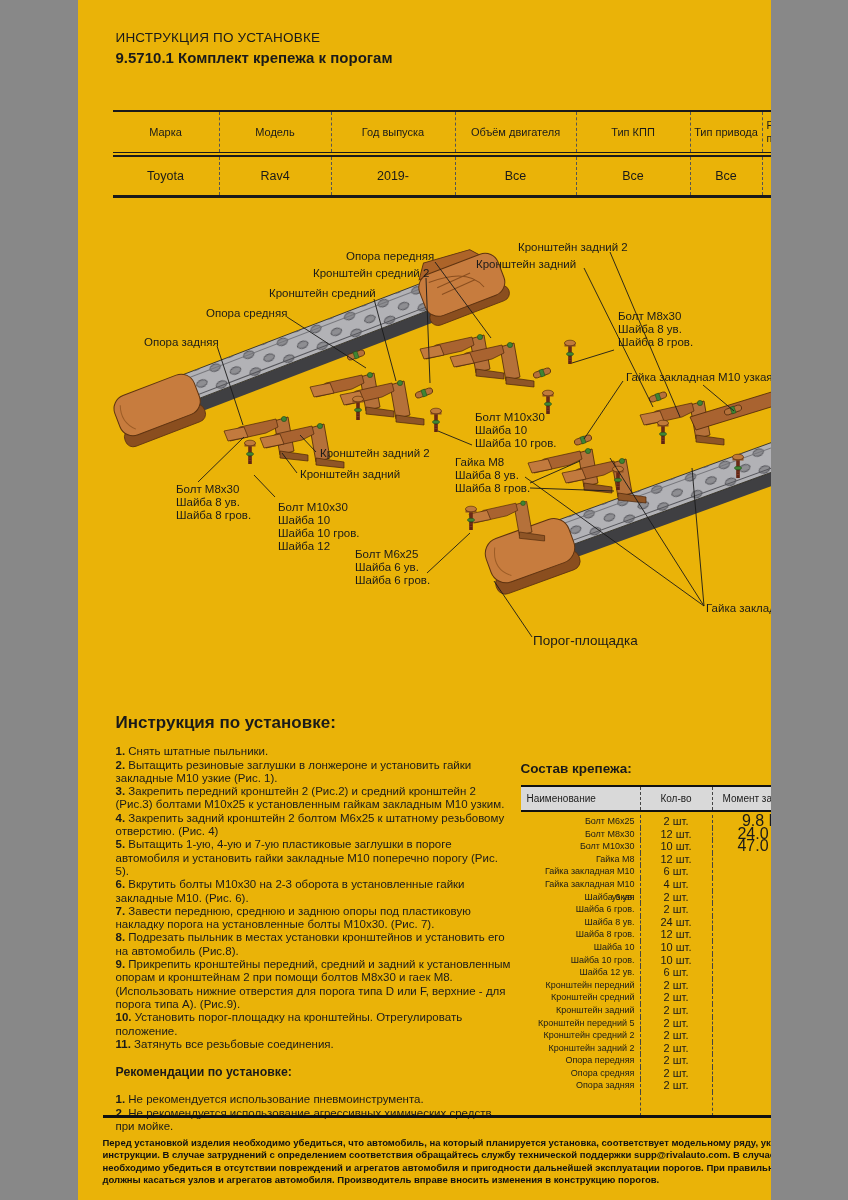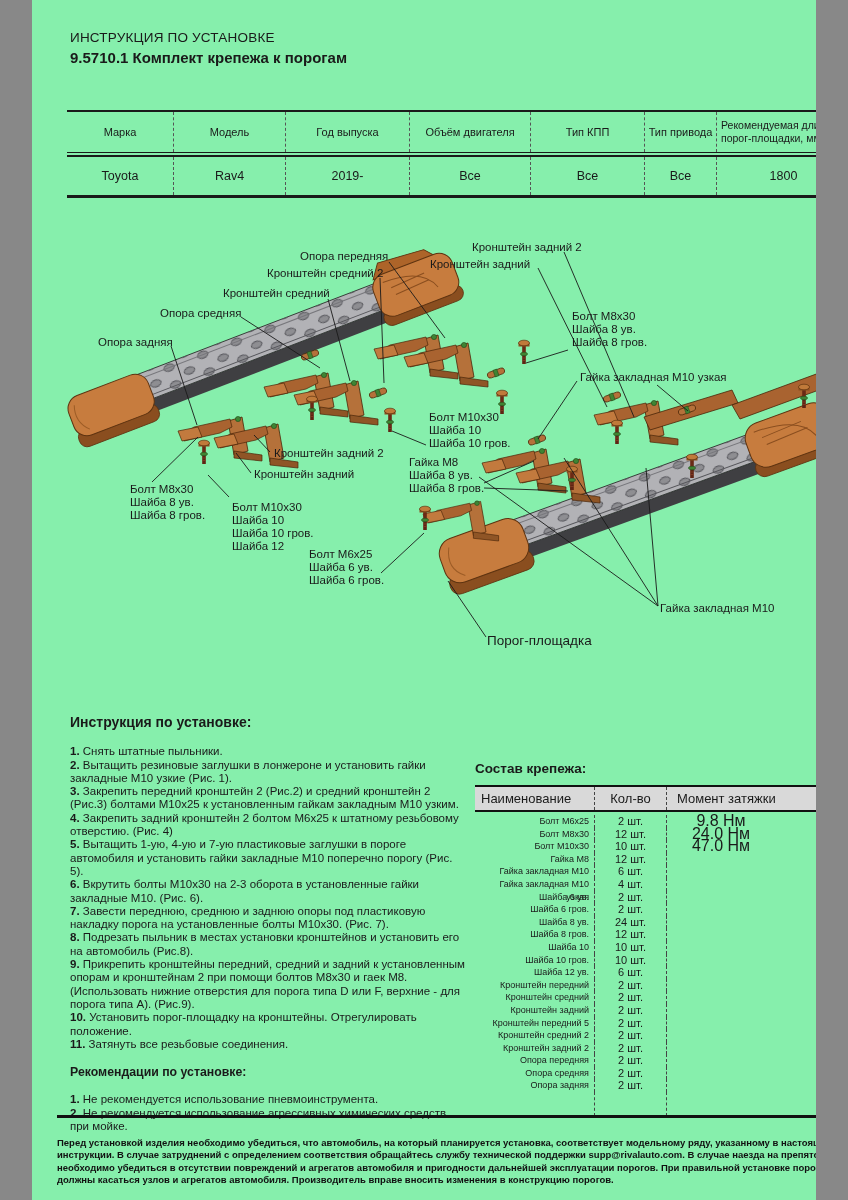--- a/index.html
+++ b/index.html
@@ -4,8 +4,8 @@
 <style>
   html,body { margin:0; padding:0; background:#888; }
   .page {
-    position:relative; width:784px; height:1200px; margin:0 auto;
-    background:#86efac; color:#1a1a1a; overflow:hidden;
+    position:relative; width:693px; height:1200px; margin:0 auto;
+    background:#eab308; color:#1a1a1a; overflow:hidden;
     font-family:"Liberation Sans","DejaVu Sans",sans-serif;
   }
   

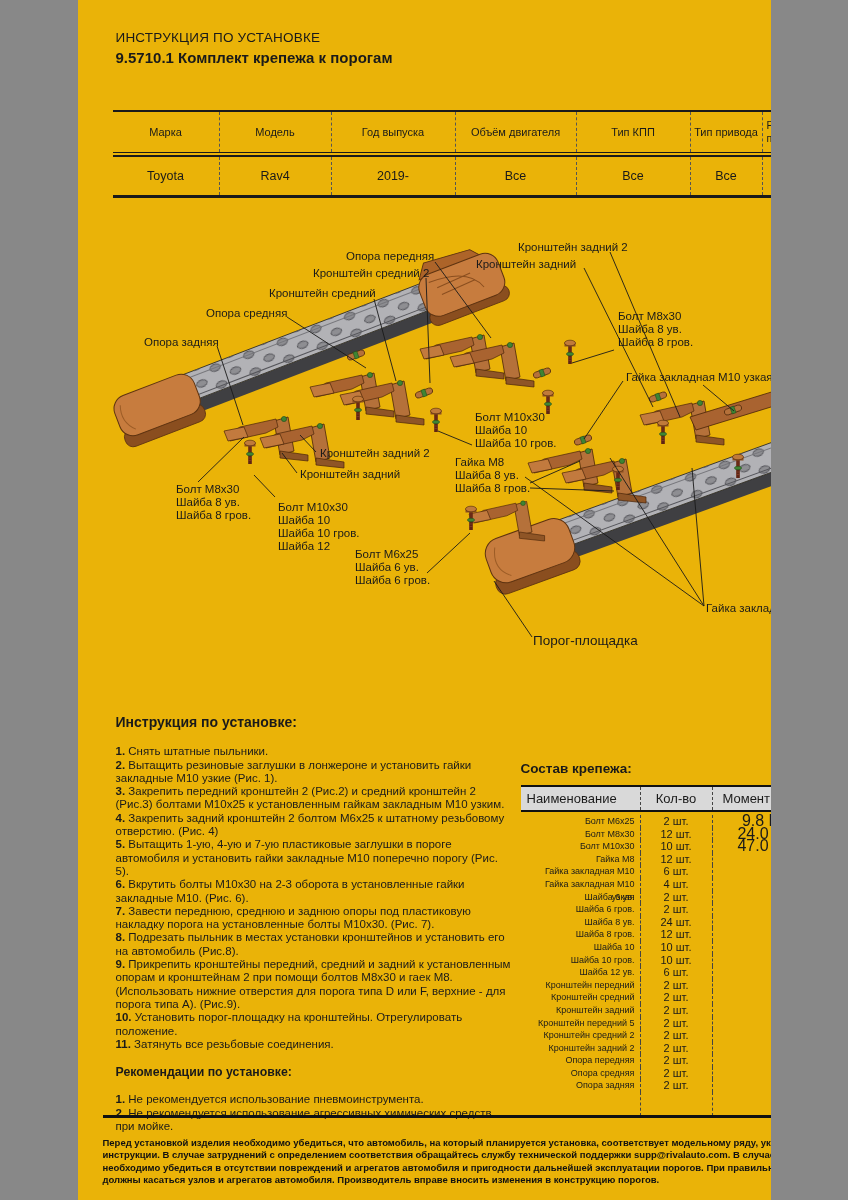--- a/index.html
+++ b/index.html
@@ -32,7 +32,7 @@
 
   
   .instructions { position:absolute; left:38px; top:716px; width:396px; font-size:11.5px; line-height:13.3px; }
-  .instructions h3 { font-size:14px; font-weight:bold; margin:0 0 16px 0; }
+  .instructions h3 { font-size:17px; font-weight:bold; margin:0 0 16px 0; }
   .instructions .step b { font-weight:bold; }
   .rec-head { font-size:12.3px; font-weight:bold; margin:15px 0 14px 0; }
 

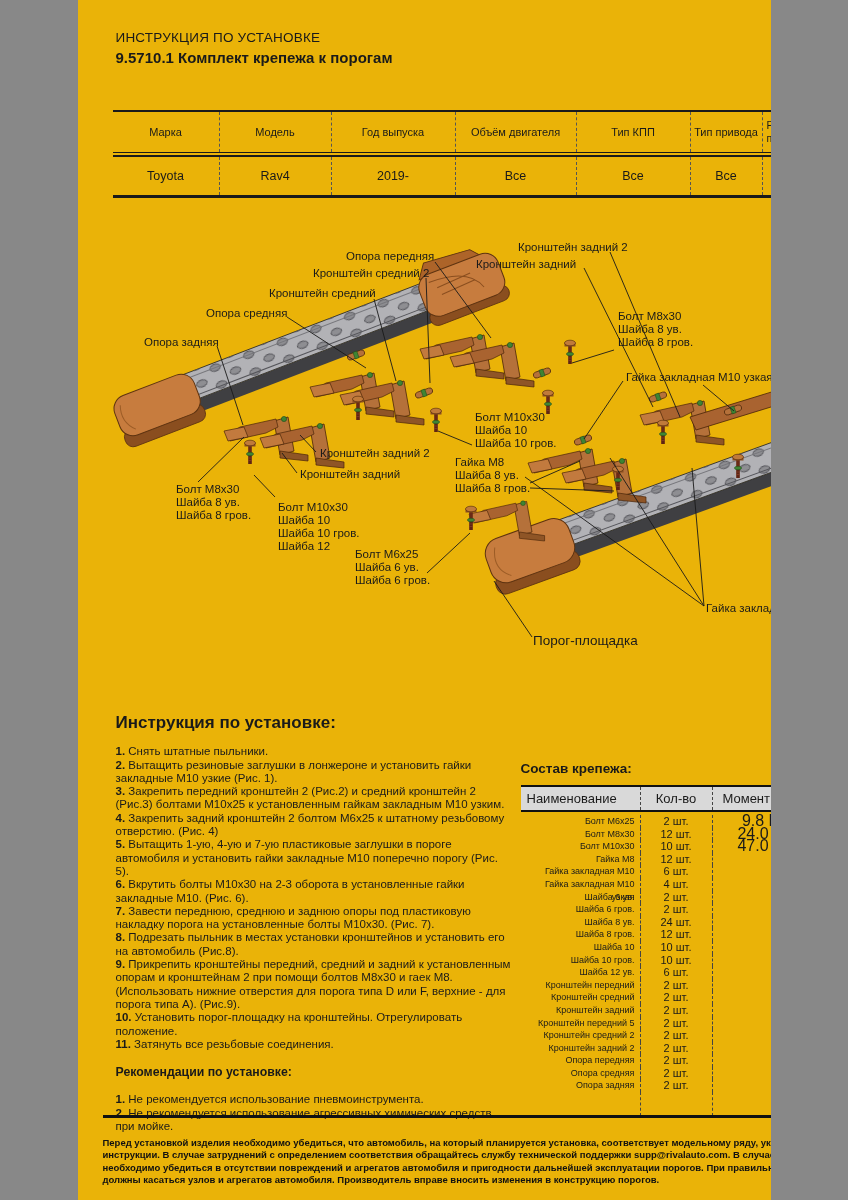--- a/index.html
+++ b/index.html
@@ -41,7 +41,7 @@
   .parts h3 { font-size:13.5px; font-weight:bold; margin:0 0 9px 0; }
   .pgrid { display:grid; grid-template-columns:120px 72px 180px; }
   .phead { background:#d9d9d9; border-top:2px solid #111; border-bottom:2px solid #111; }
-  .phead > div { font-size:13px; height:23px; display:flex; align-items:center; }
+  .phead > div { font-size:10px; height:23px; display:flex; align-items:center; }
   .phead .c1 { padding-left:6px; }
   .phead .c2 { justify-content:center; }
   .phead .c3 { padding-left:10px; }

